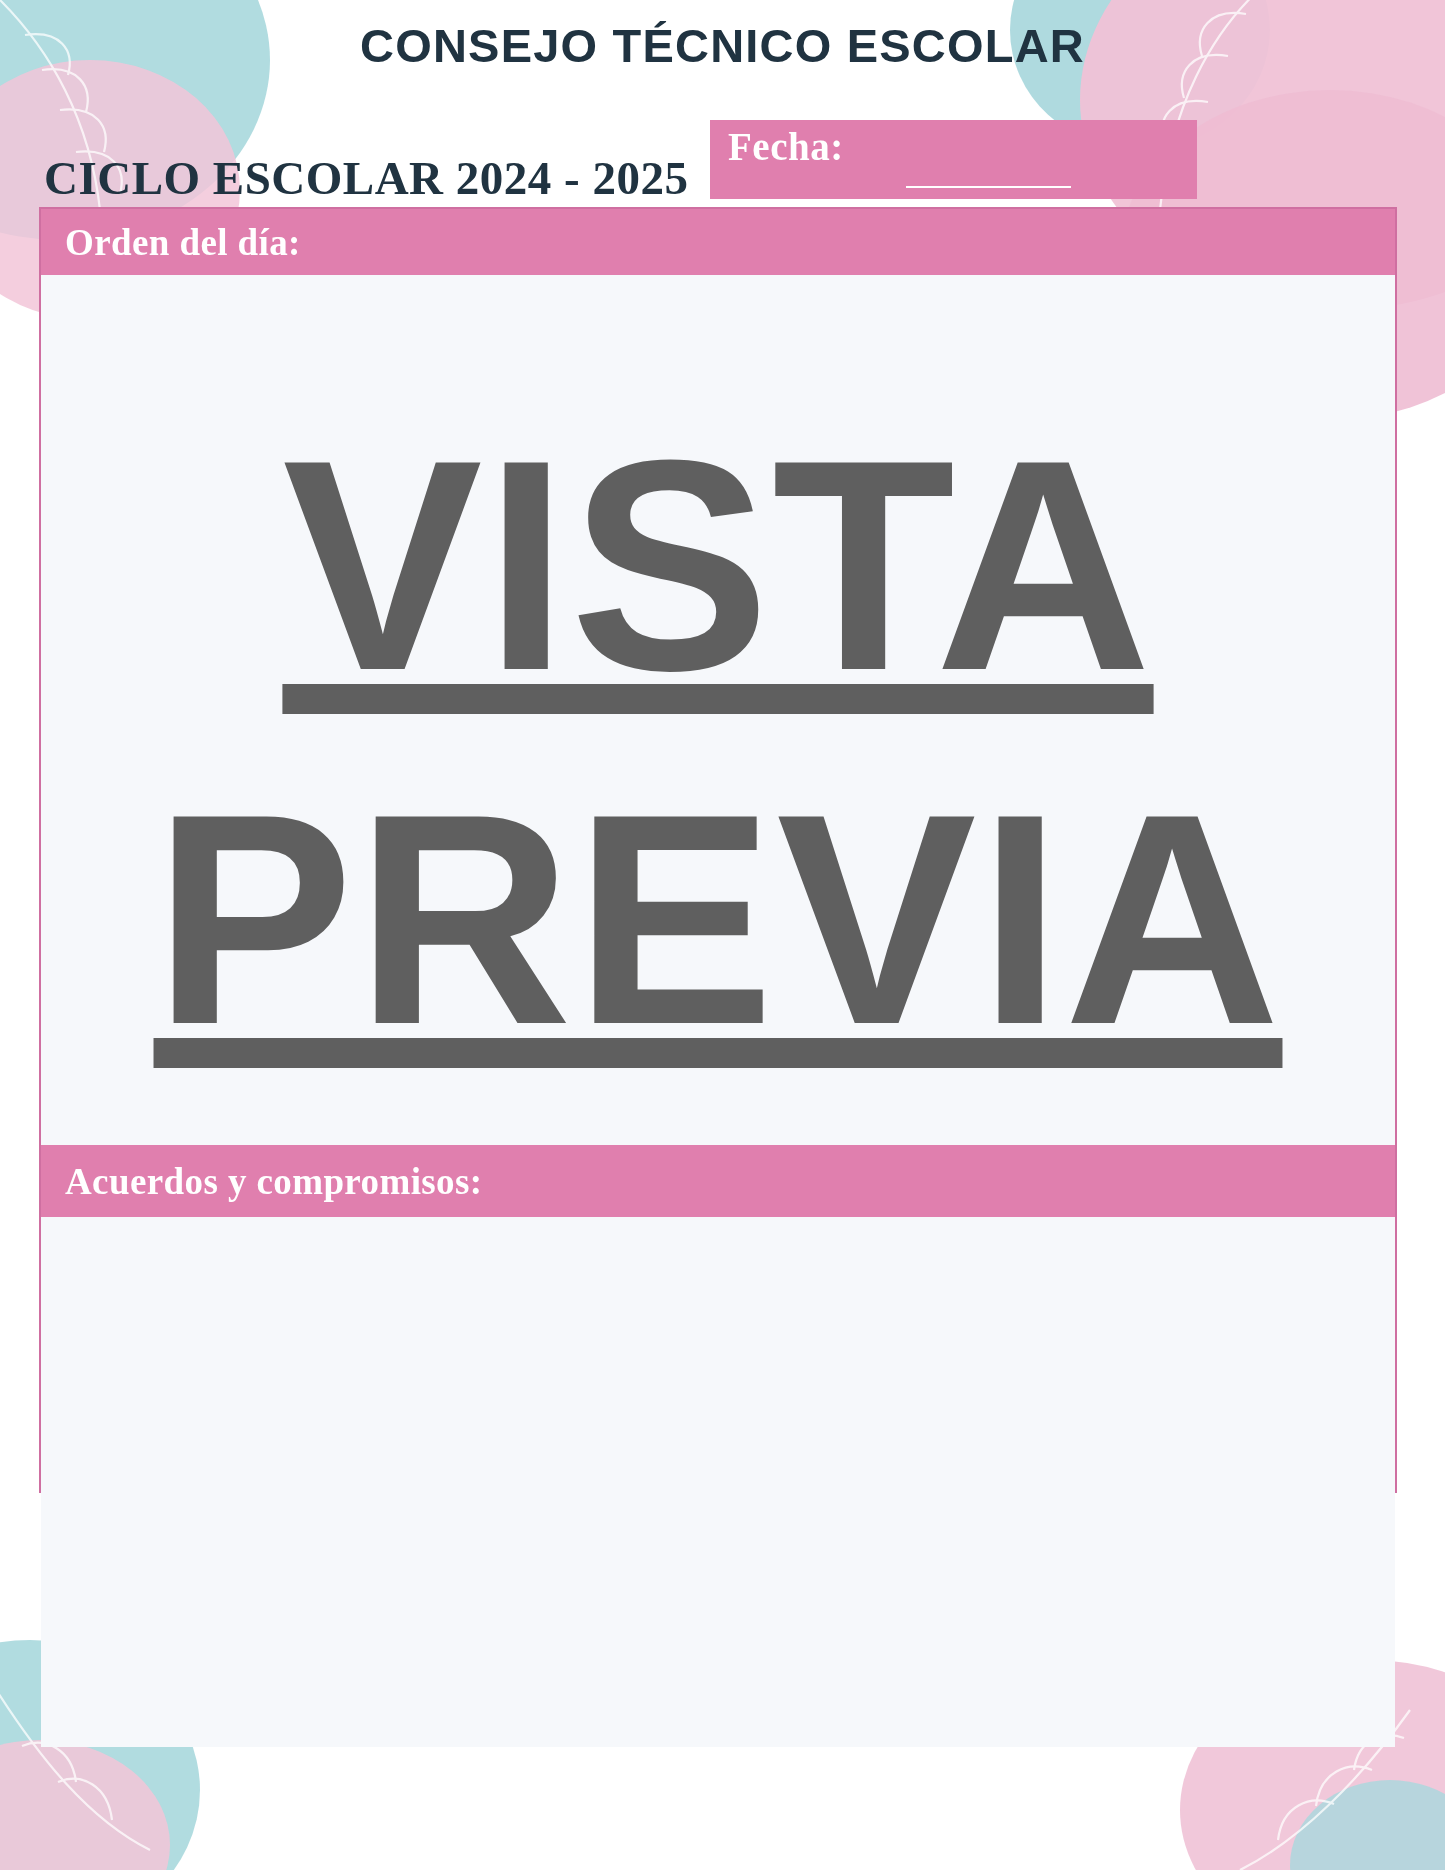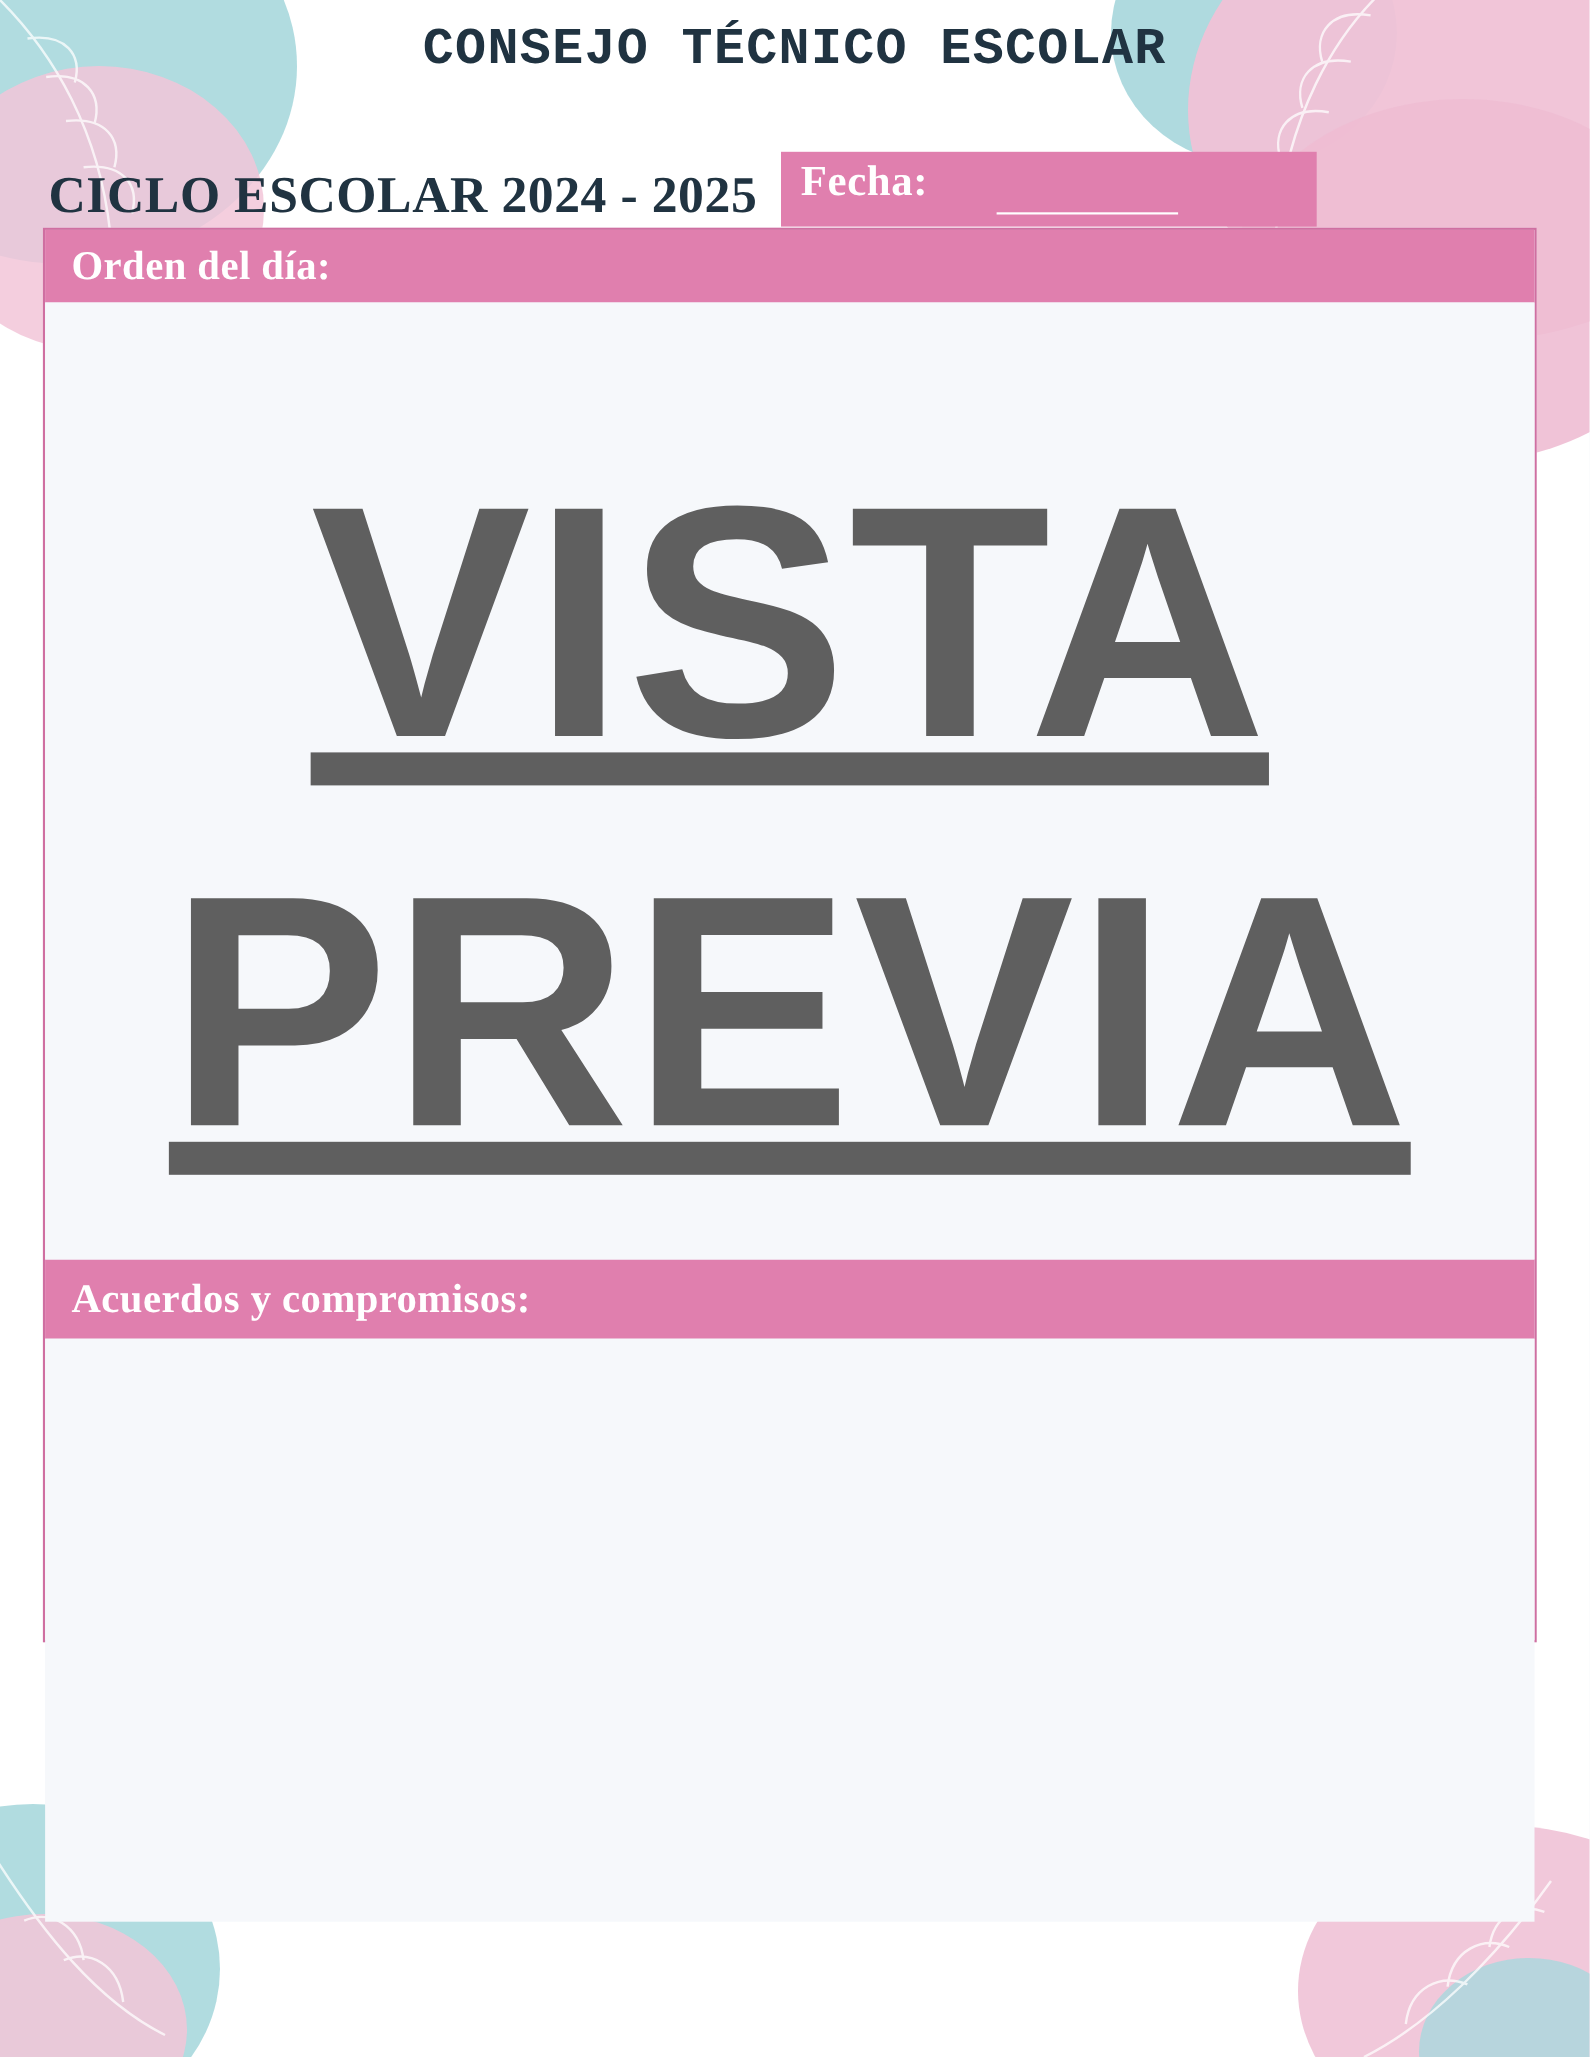--- a/index.html
+++ b/index.html
@@ -98,7 +98,7 @@
     text-align: center;
   }
   .title-line {
-    font-family: Liberation Mono, monospace;
+    font-family: Liberation Sans, sans-serif;
     font-weight: bold;
     color: #203341;
     font-size: 47px;

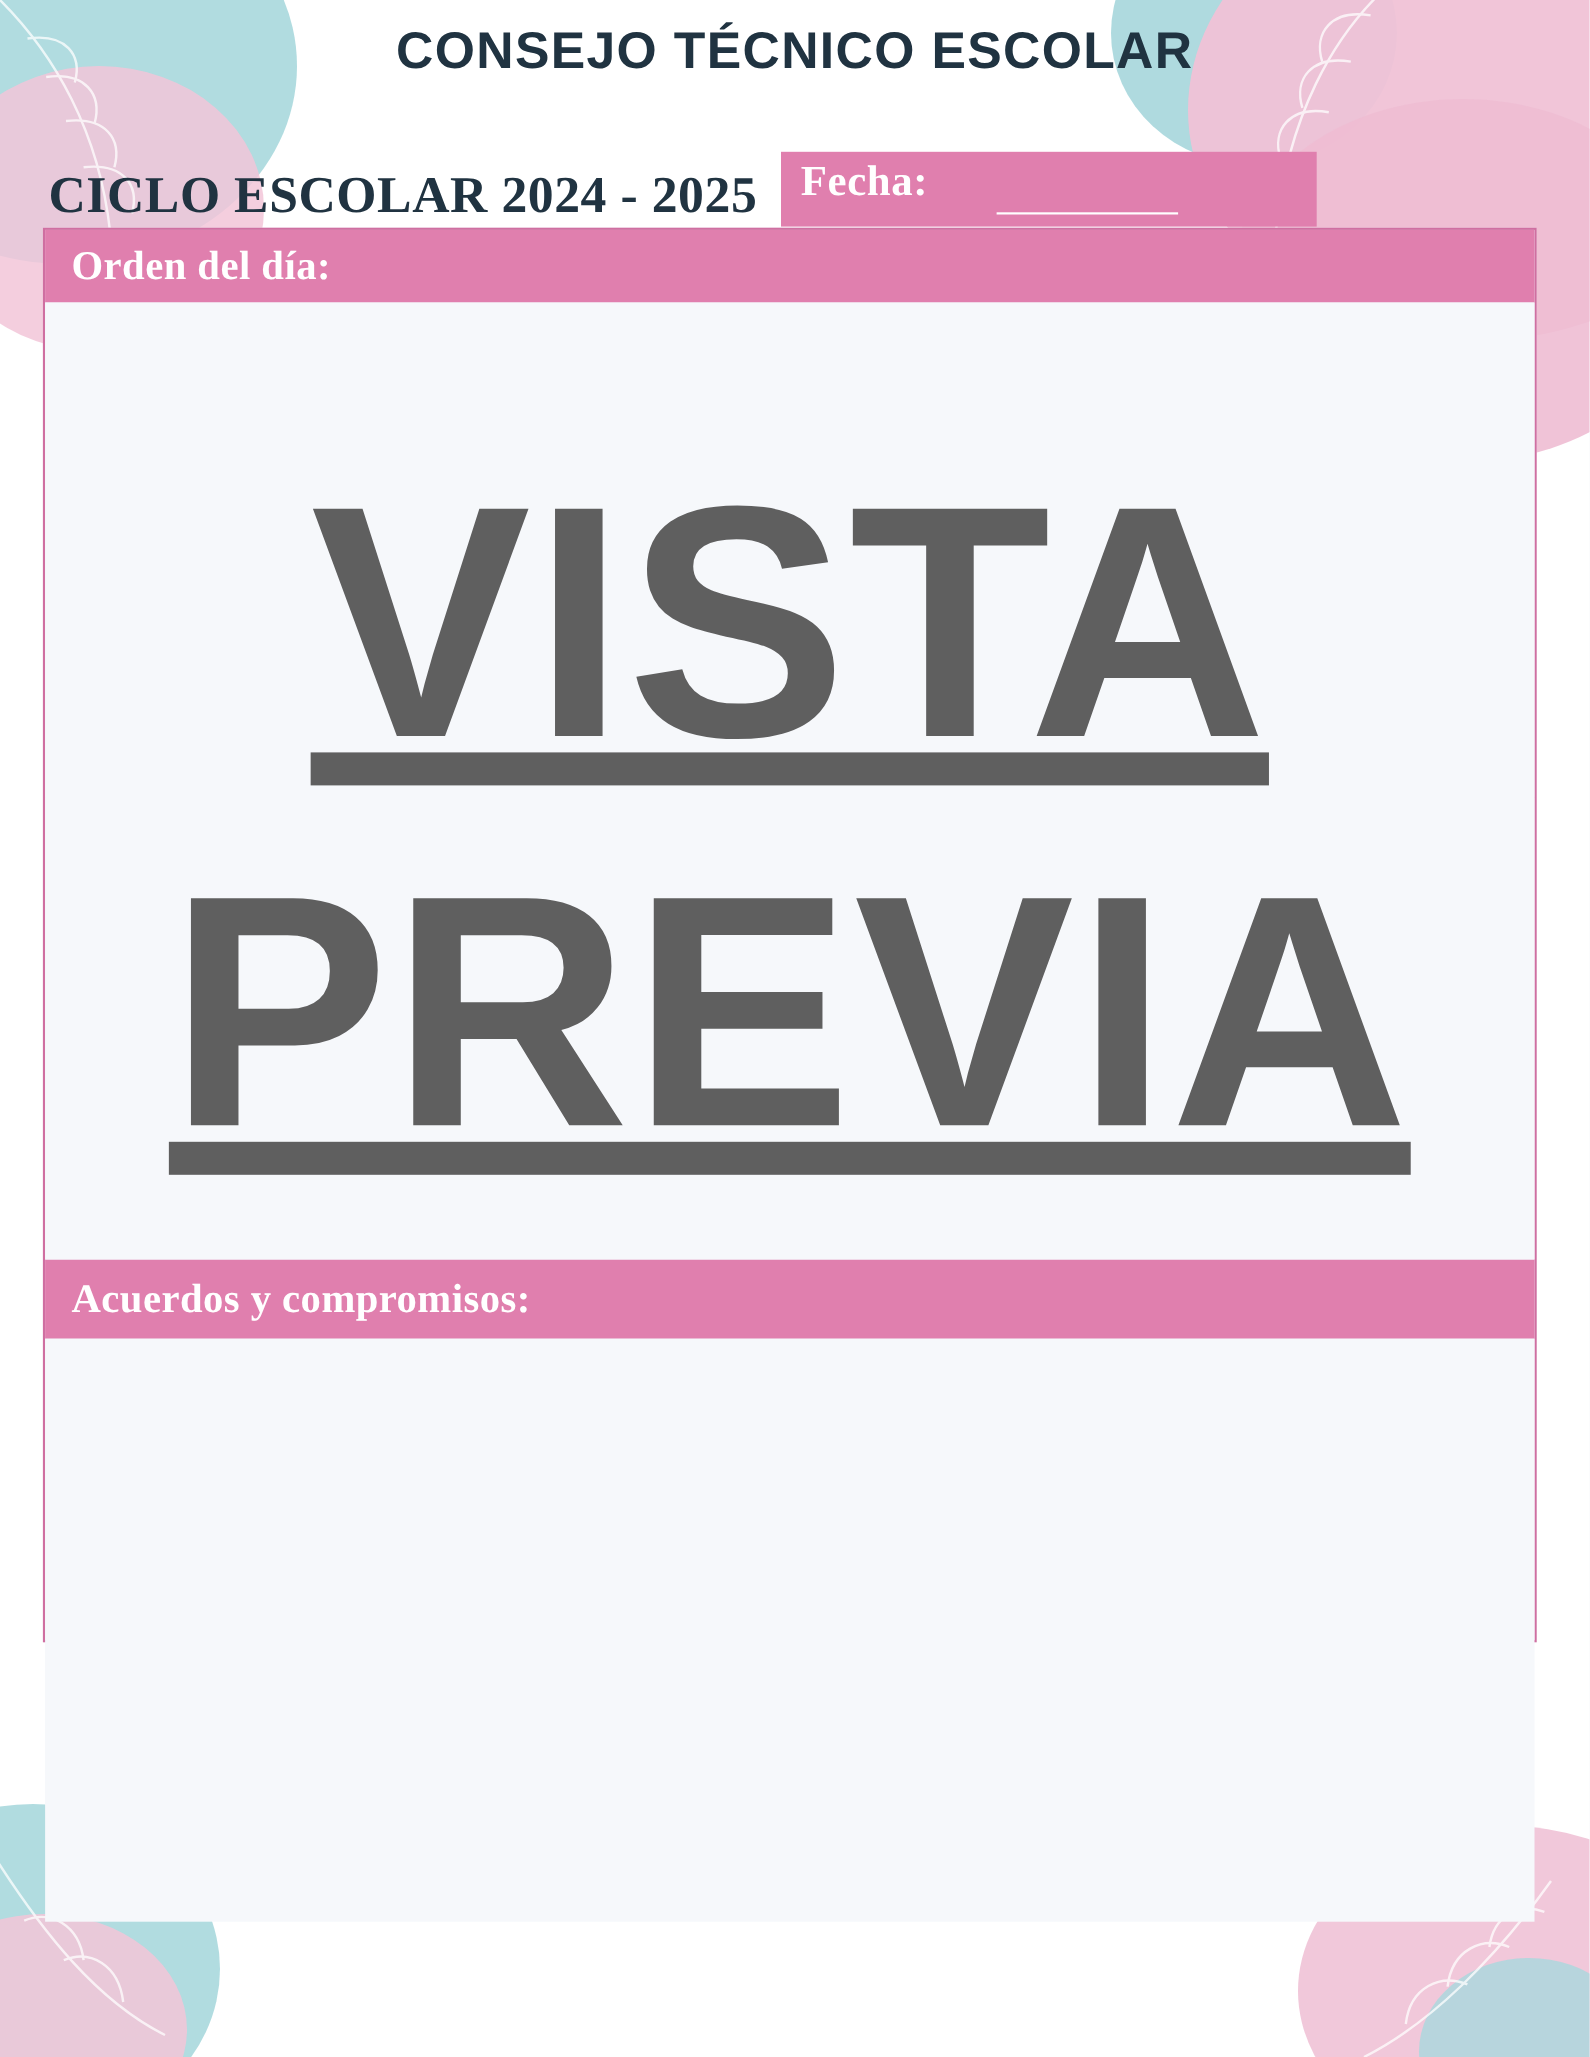--- a/index.html
+++ b/index.html
@@ -129,9 +129,9 @@
   .fecha-band {
     position: absolute;
     left: 710px;
-    top: 138px;
+    top: 120px;
     width: 487px;
-    height: 68px;
+    height: 79px;
     background: #e07fae;
     z-index: 2;
     text-align: right;

